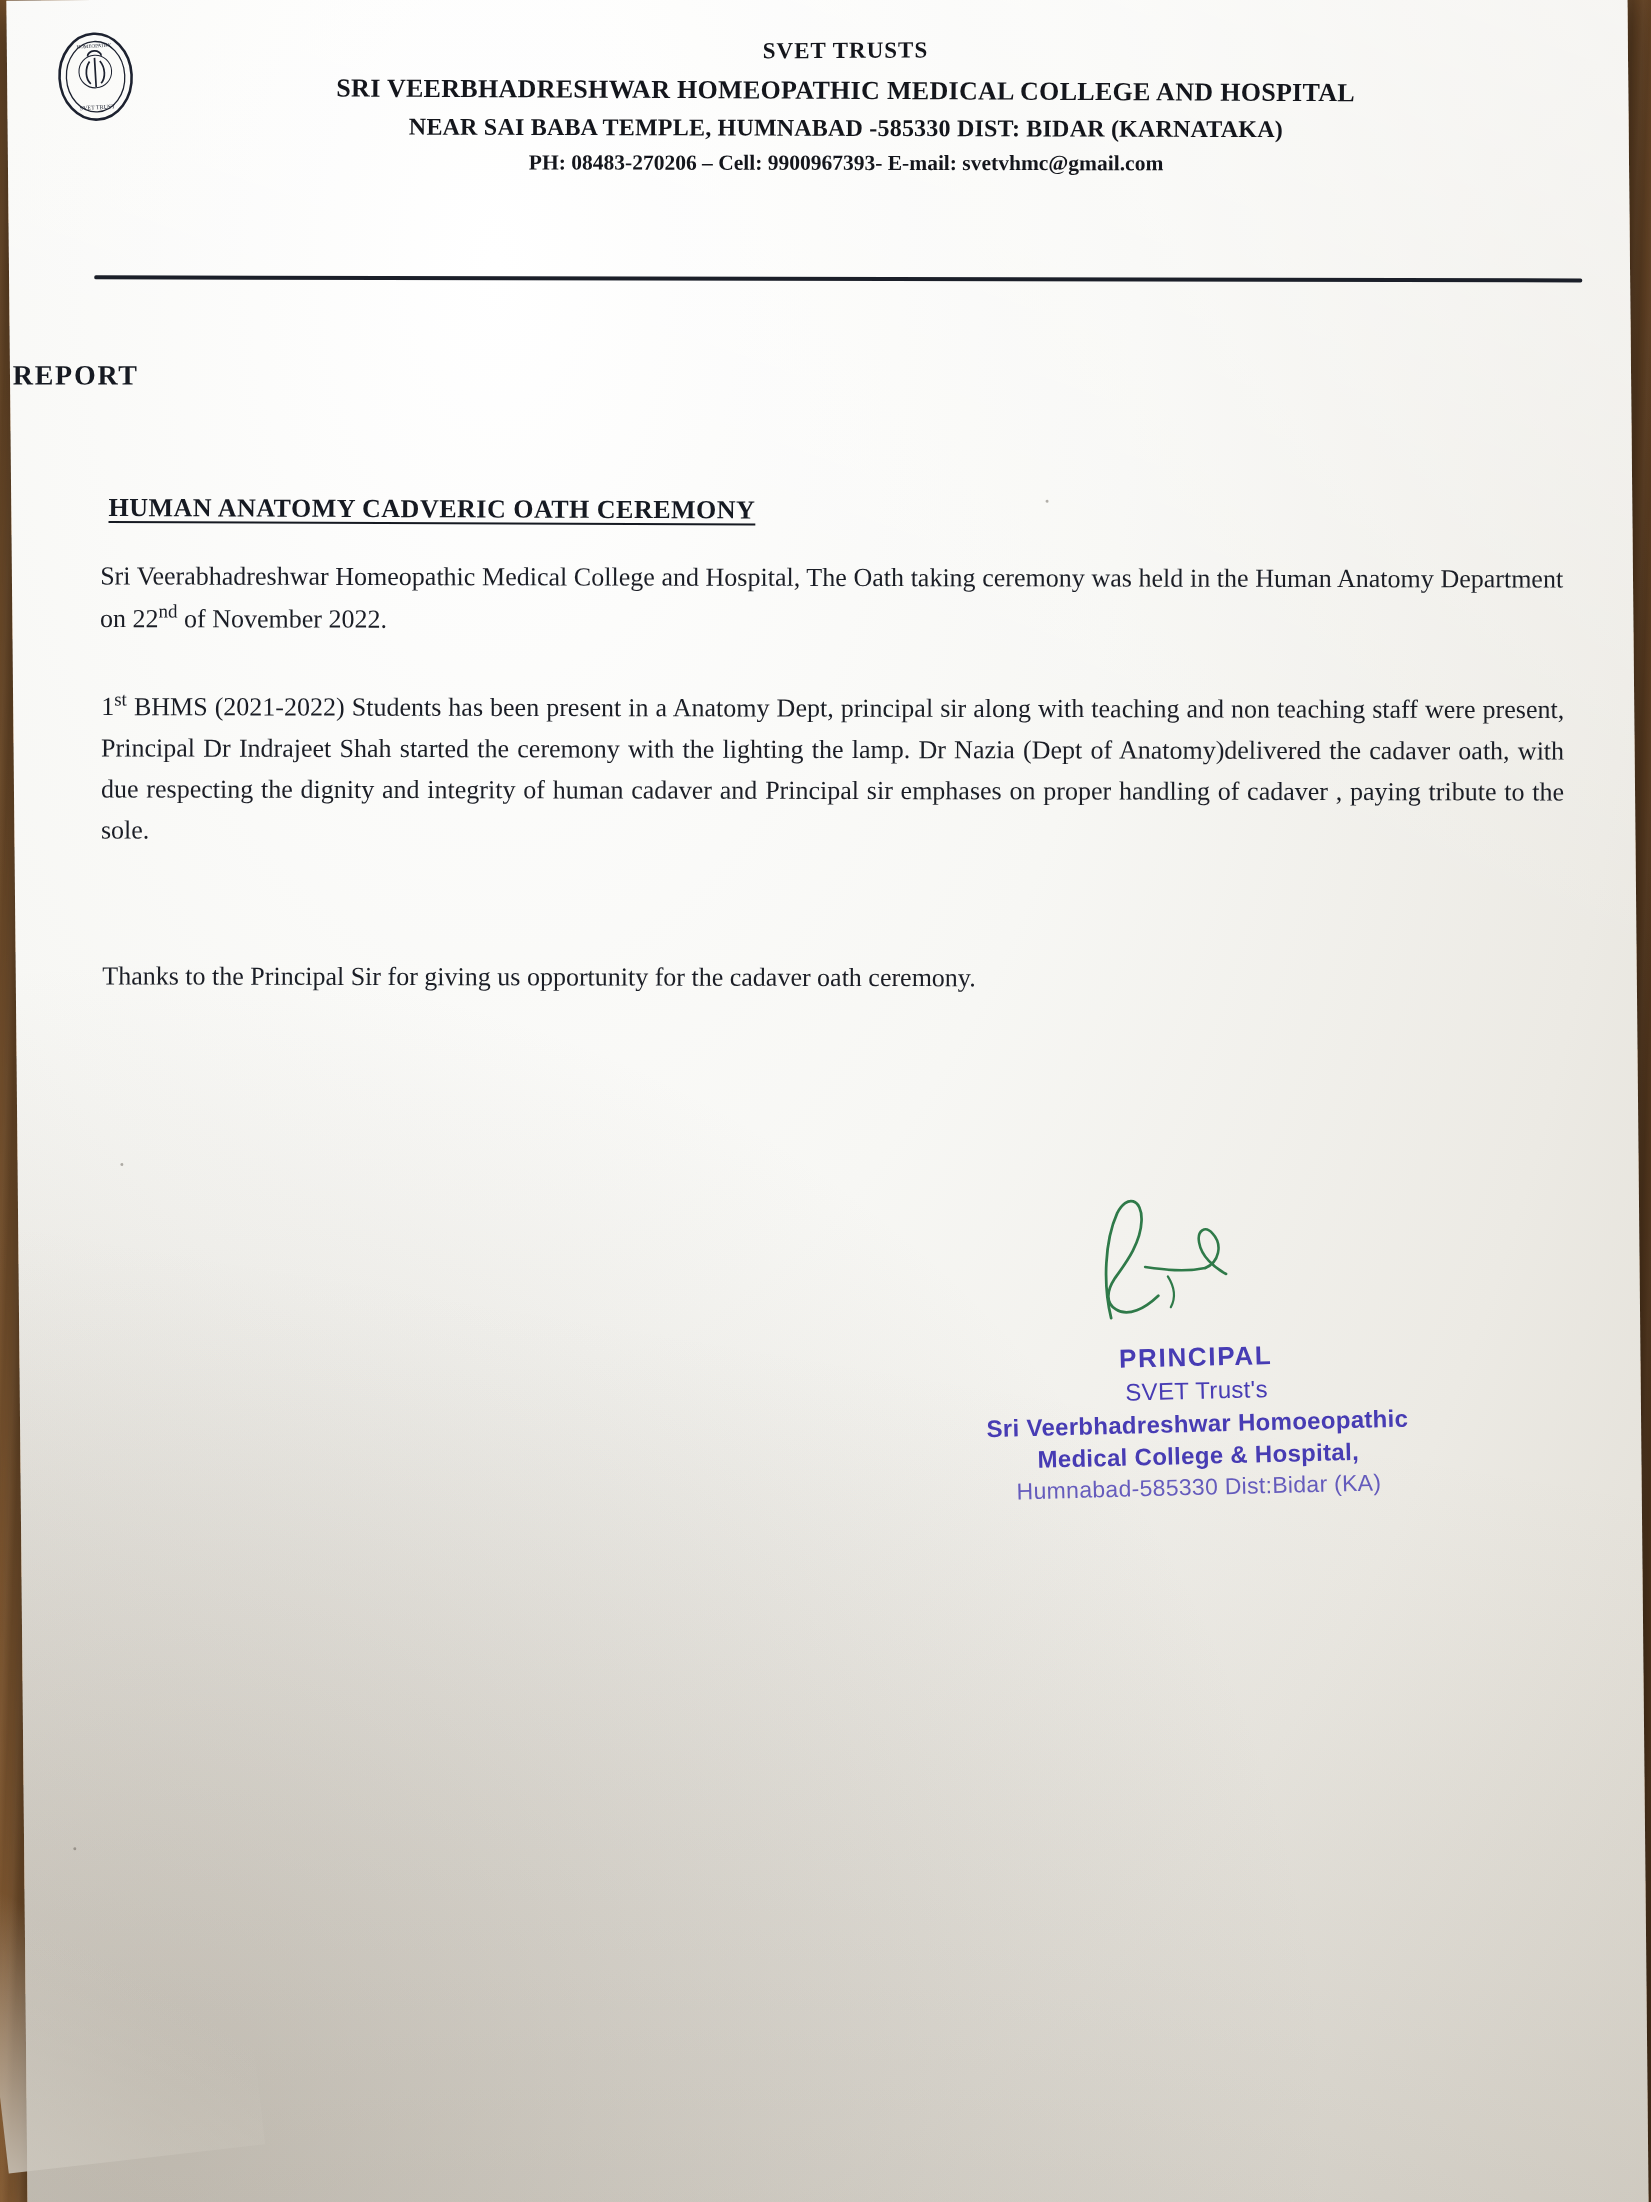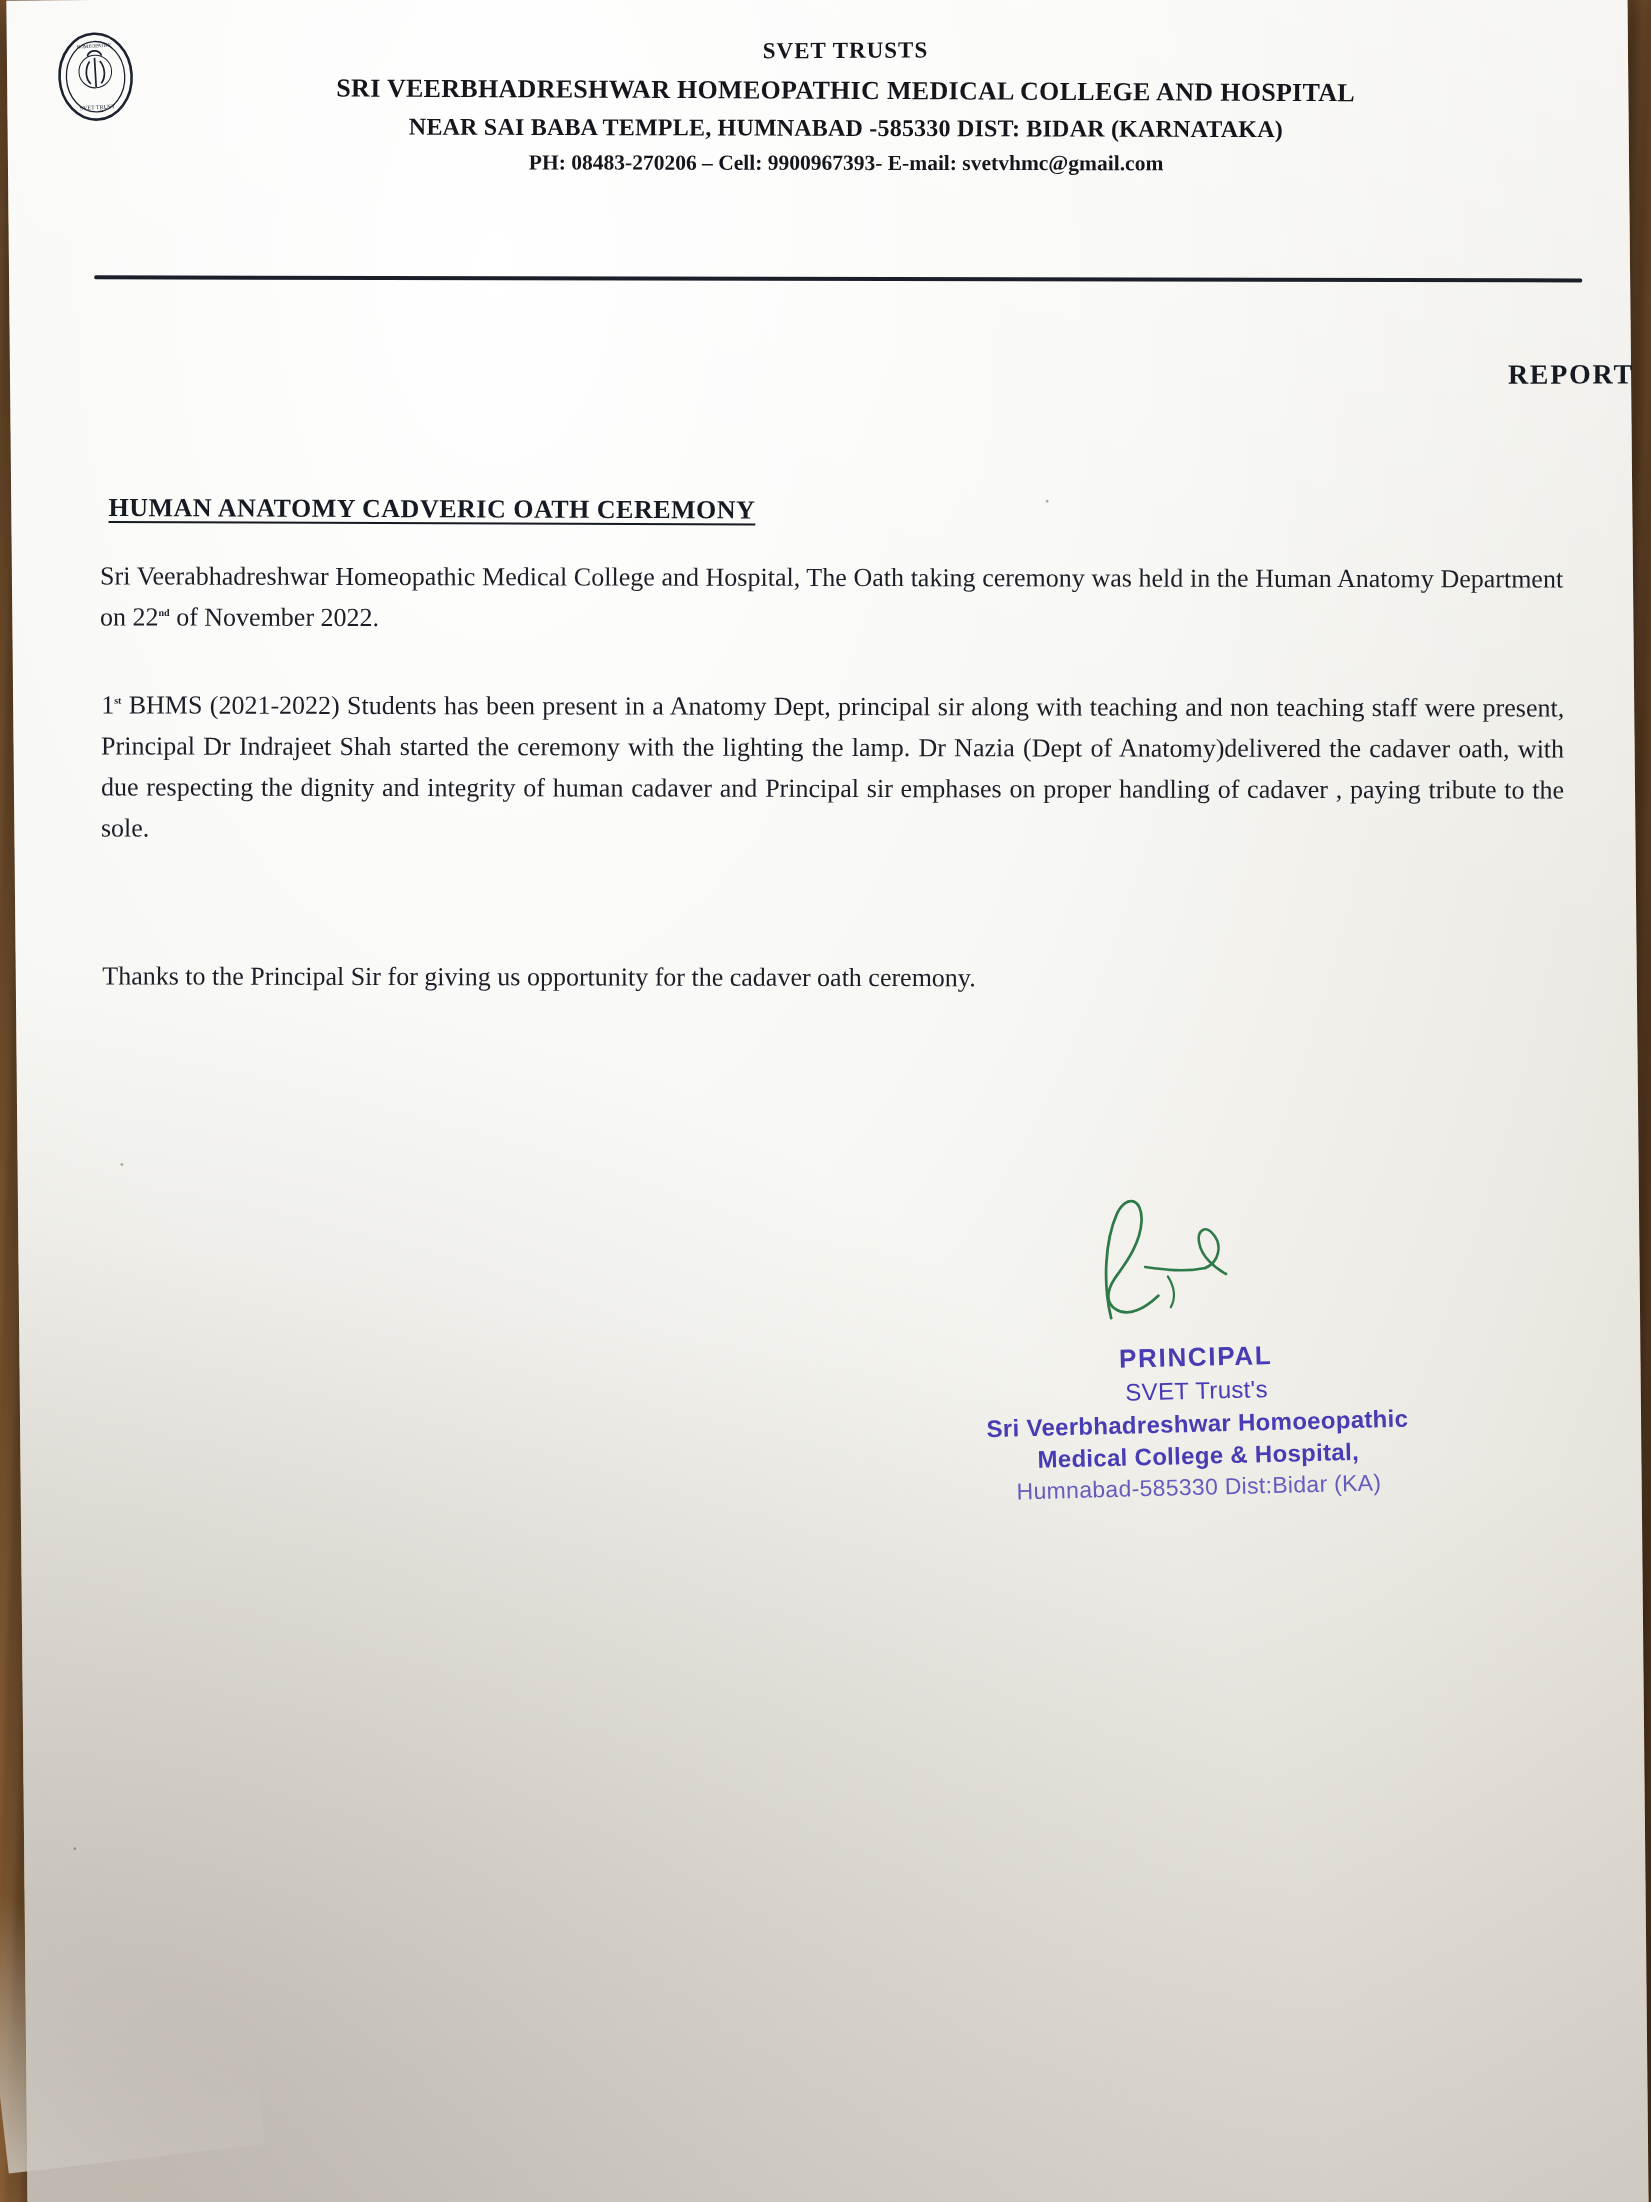--- a/index.html
+++ b/index.html
@@ -134,7 +134,7 @@
     position: absolute;
     left: 0; right: 0;
     top: 366px;
-    text-align: right;
+    text-align: left;
     font-size: 28px;
     font-weight: bold;
     letter-spacing: 1.7px;

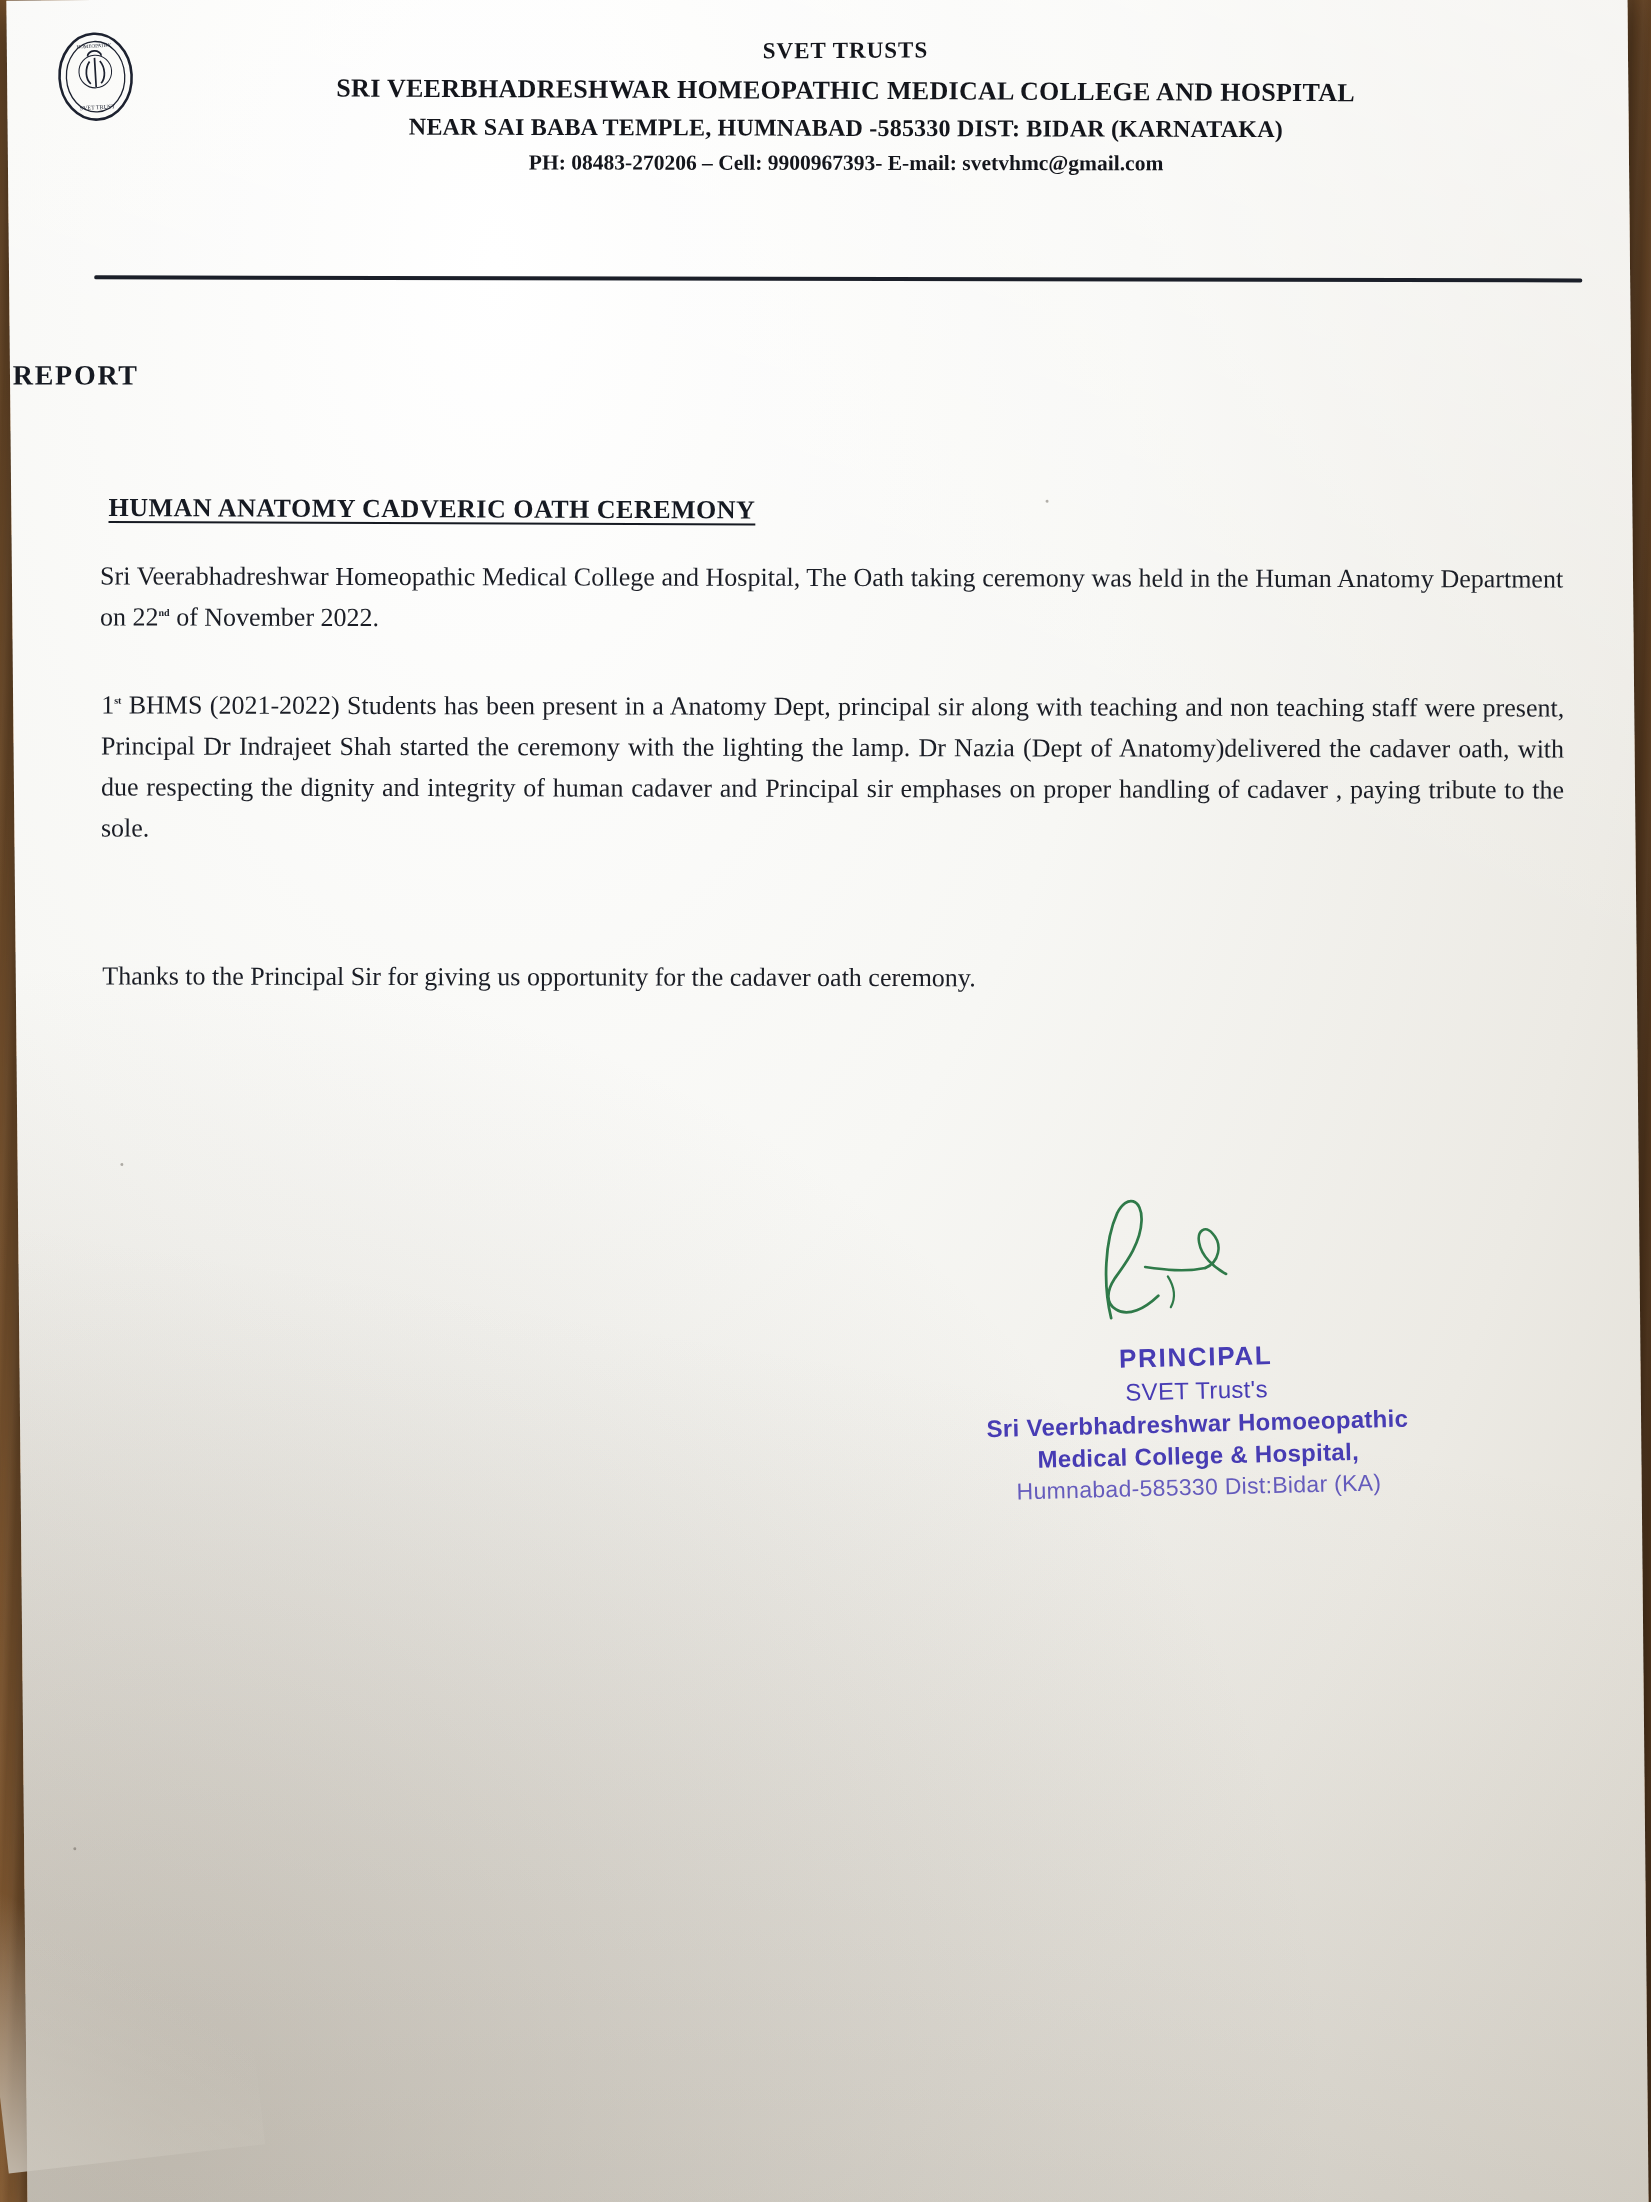--- a/index.html
+++ b/index.html
@@ -170,7 +170,7 @@
   .p2 { top: 693px; }
   .p3 { top: 964px; text-align: left; }
 
-  sup { font-size: 10px; vertical-align: super; font-weight: bold; }
+  sup { font-size: 19px; vertical-align: super; }
 
   
   .signature {

